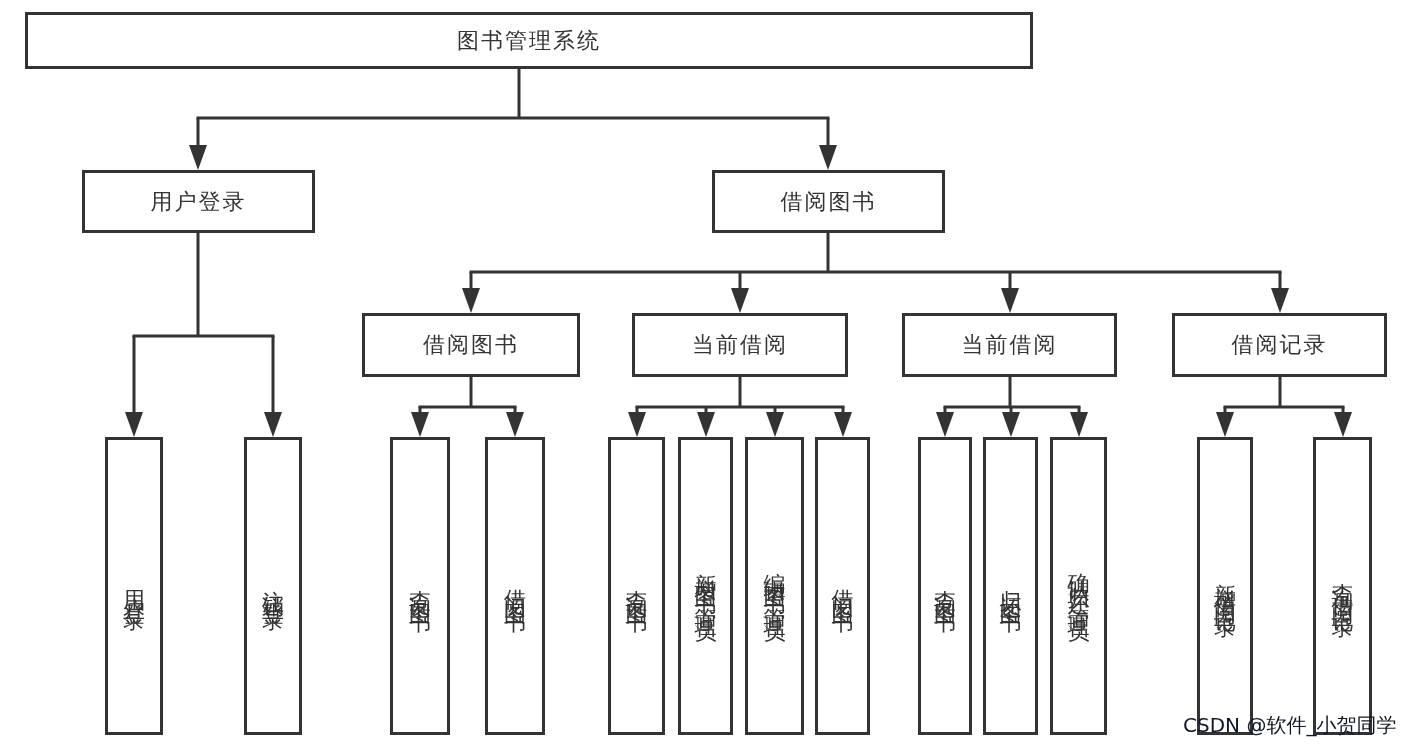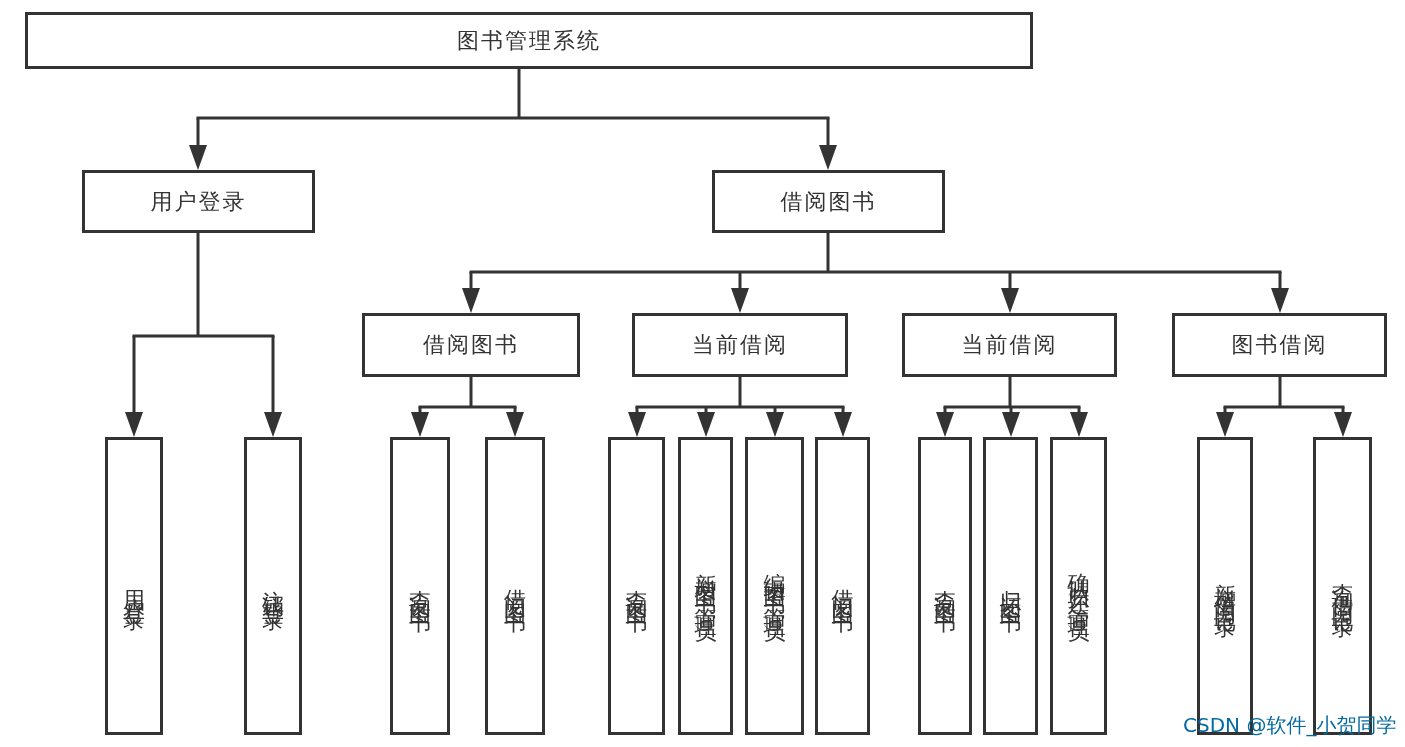--- a/index.html
+++ b/index.html
@@ -147,7 +147,7 @@
   <div class="hnode" style="left:362px; top:313px; width:218px; height:64px">借阅图书</div>
   <div class="hnode" style="left:632px; top:313px; width:216px; height:64px">当前借阅</div>
   <div class="hnode" style="left:902px; top:313px; width:215px; height:64px">当前借阅</div>
-  <div class="hnode" style="left:1172px; top:313px; width:215px; height:64px">图书借阅</div>
+  <div class="hnode" style="left:1172px; top:313px; width:215px; height:64px">借阅记录</div>
 
   <div class="vnode" style="left:105px; width:58px">
     <span class="vtext">用户登录</span>

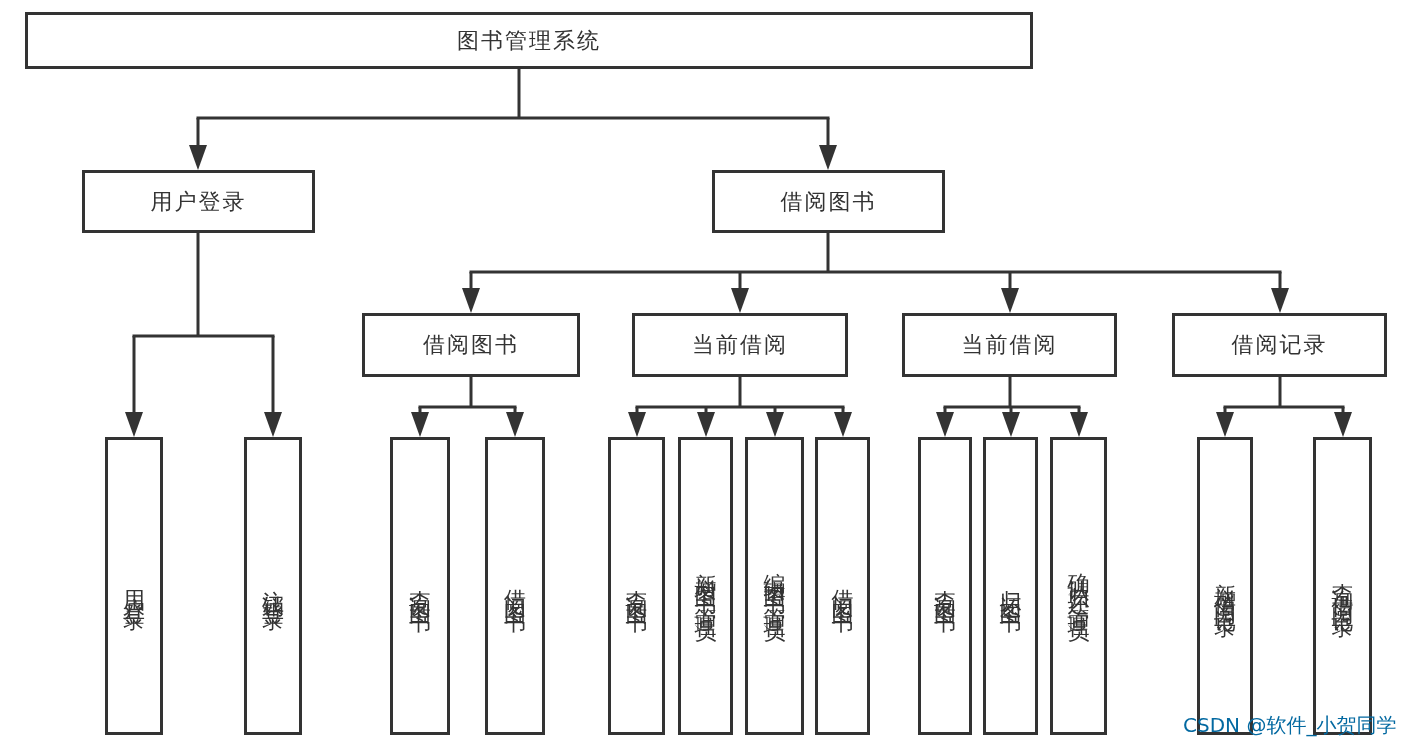--- a/index.html
+++ b/index.html
@@ -60,7 +60,7 @@
     left: 1183px;
     top: 712px;
     font-size: 20px;
-    color: #0369a1;
+    color: #0f172a;
     z-index: 5;
     white-space: nowrap;
   }

